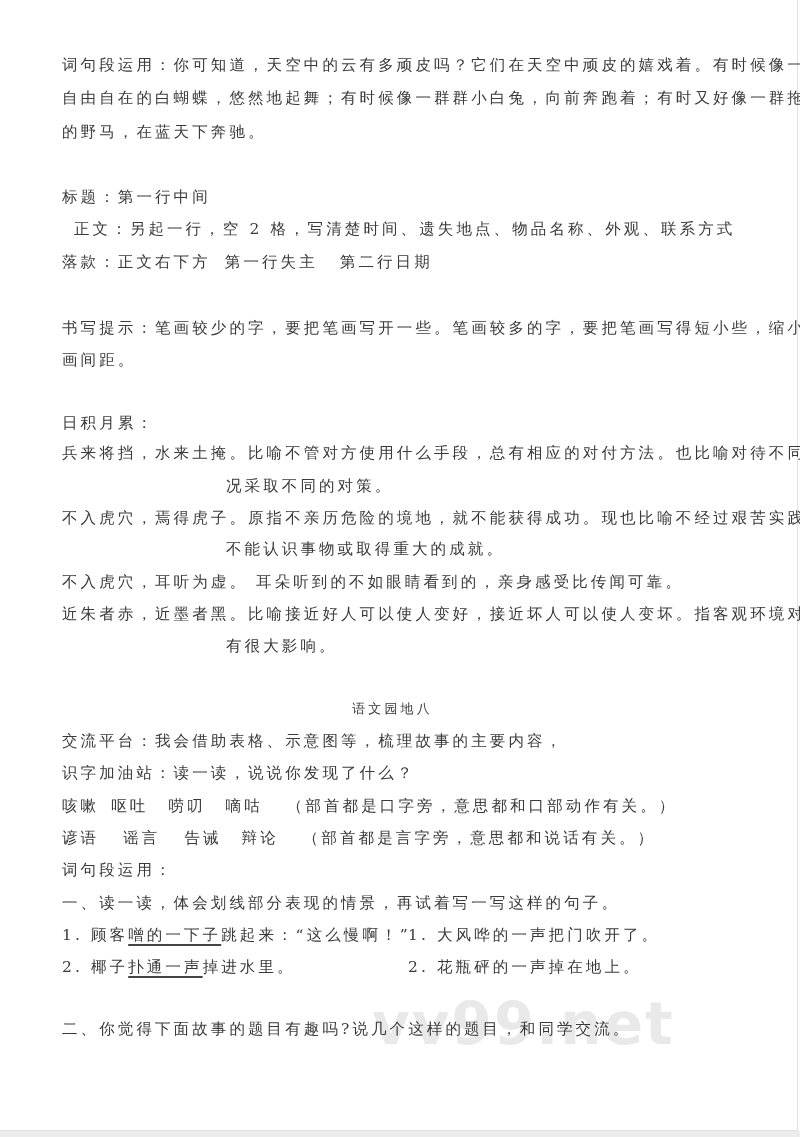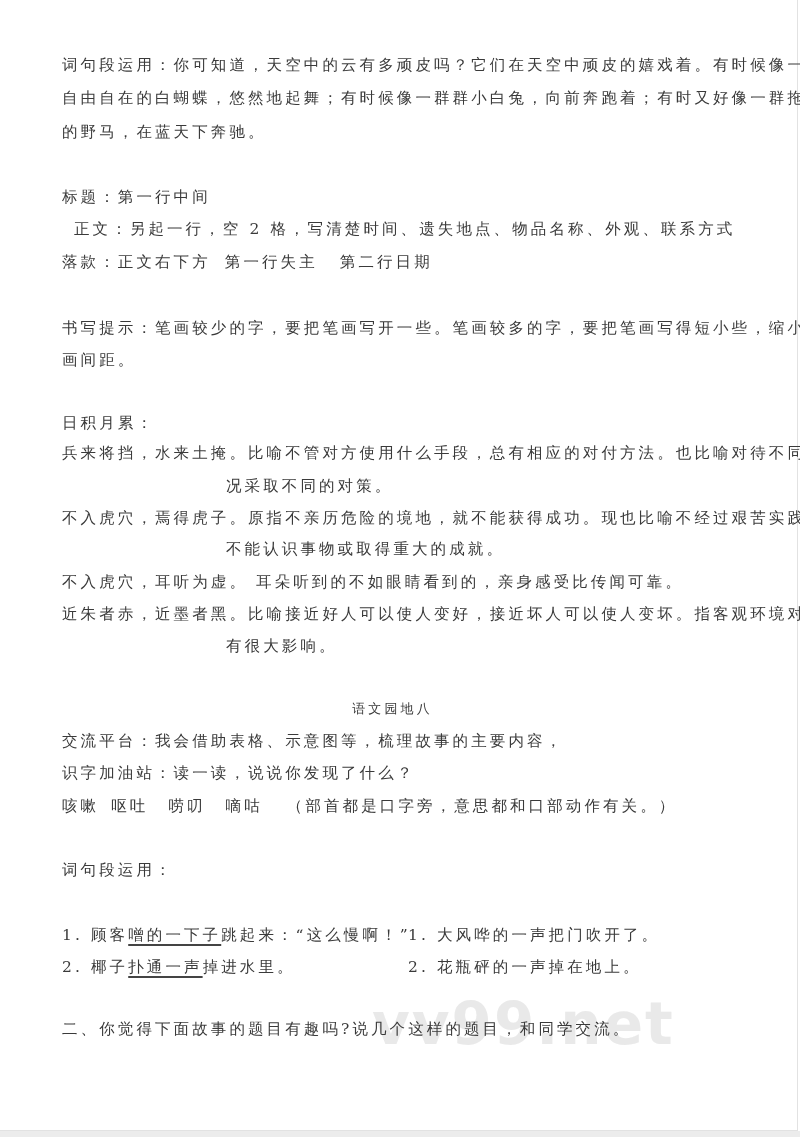--- a/index.html
+++ b/index.html
@@ -126,6 +126,9 @@
     <span>咳嗽</span><span class="gap" style="width:12px;"></span><span>呕吐</span><span class="gap" style="width:20px;"></span><span>唠叨</span><span class="gap" style="width:20px;"></span><span>嘀咕</span><span class="gap" style="width:24px;"></span><span>（部首都是口字旁，意思都和口部动作有关。）</span>
   </div>
 
+  <div class="line" style="top:828px;">
+    <span>谚语</span><span class="gap" style="width:24px;"></span><span>谣言</span><span class="gap" style="width:24px;"></span><span>告诫</span><span class="gap" style="width:20px;"></span><span>辩论</span><span class="gap" style="width:24px;"></span><span>（部首都是言字旁，意思都和说话有关。）</span>
+  </div>
 
   <div class="line" style="top:860px;">词句段运用：</div>
 

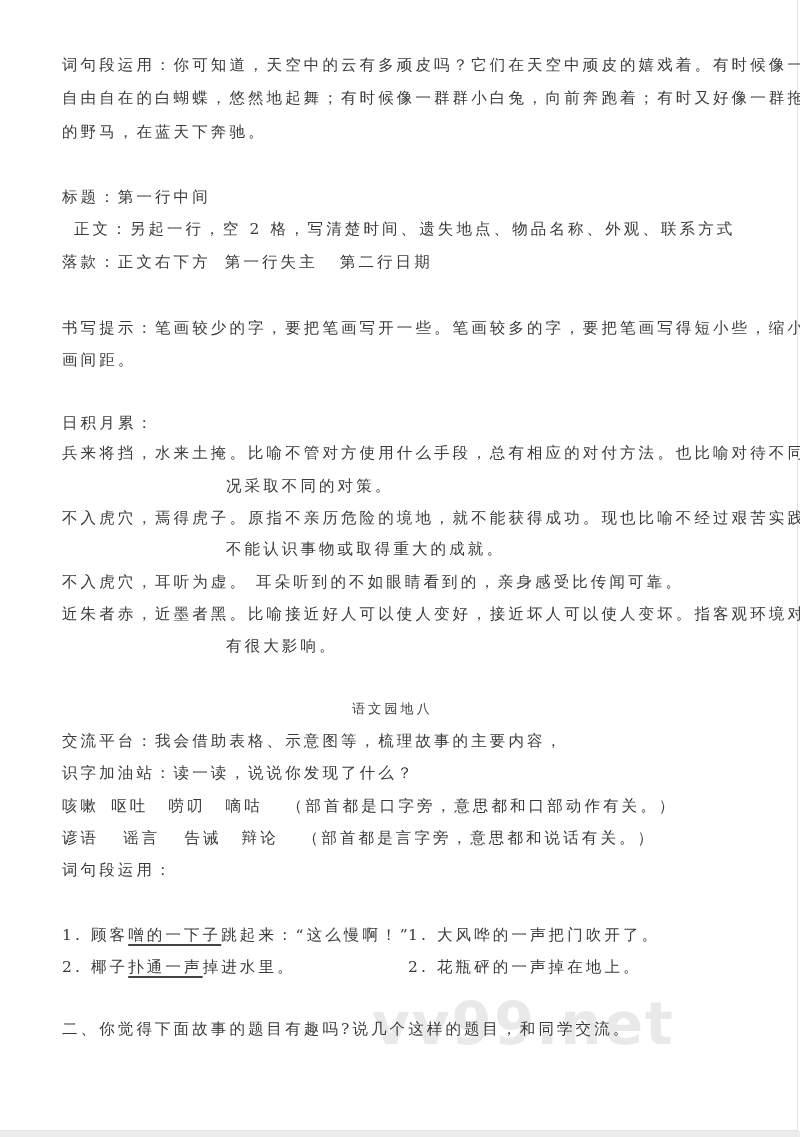--- a/index.html
+++ b/index.html
@@ -131,6 +131,7 @@
   </div>
 
   <div class="line" style="top:860px;">词句段运用：</div>
+  <div class="line" style="top:893px;">一、读一读，体会划线部分表现的情景，再试着写一写这样的句子。</div>
 
   <div class="line" style="top:925px;">
     <span>1. 顾客</span><span class="u">噌的一下子</span><span>跳起来：“这么慢啊！”</span>

